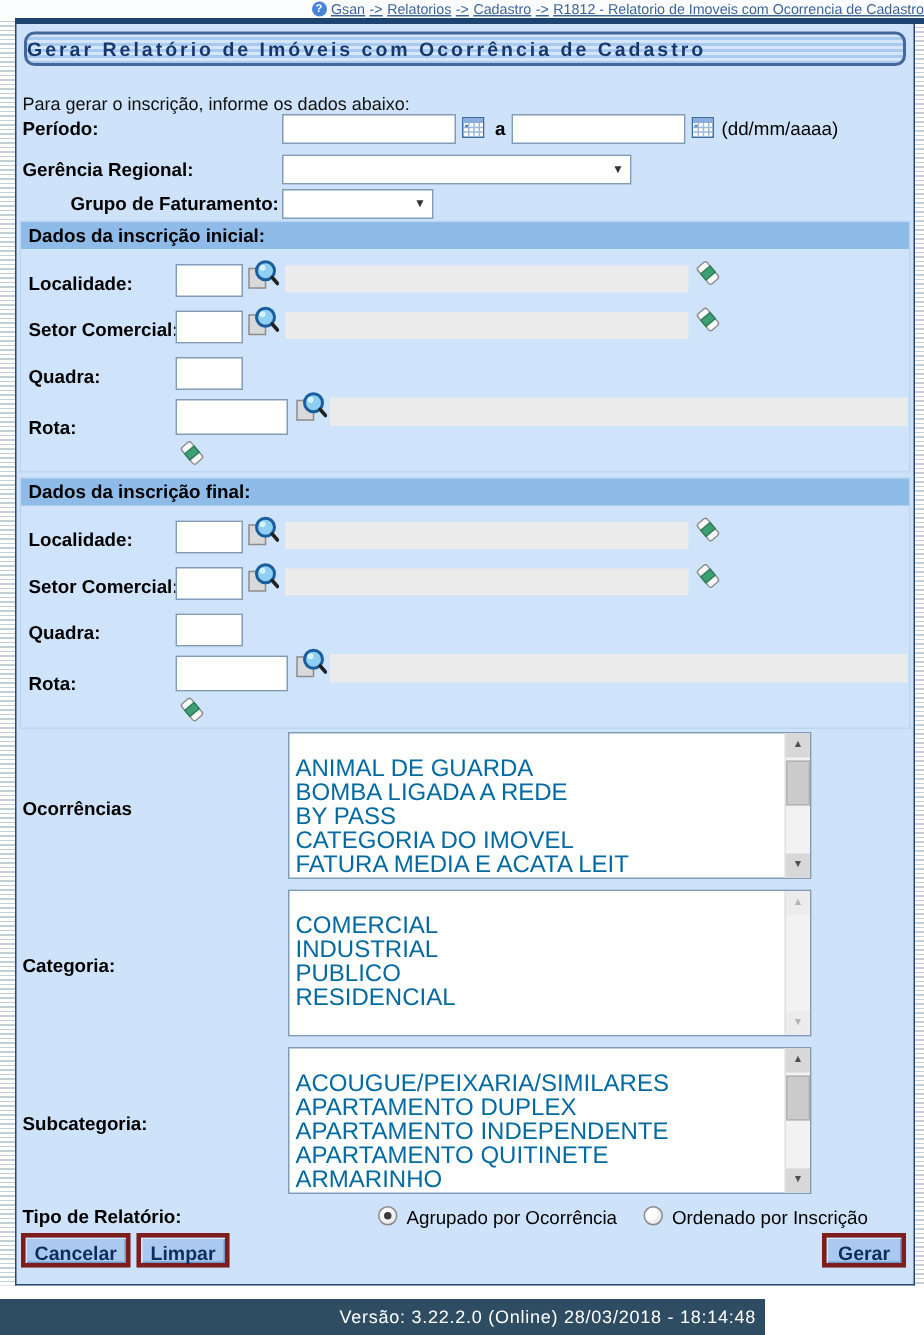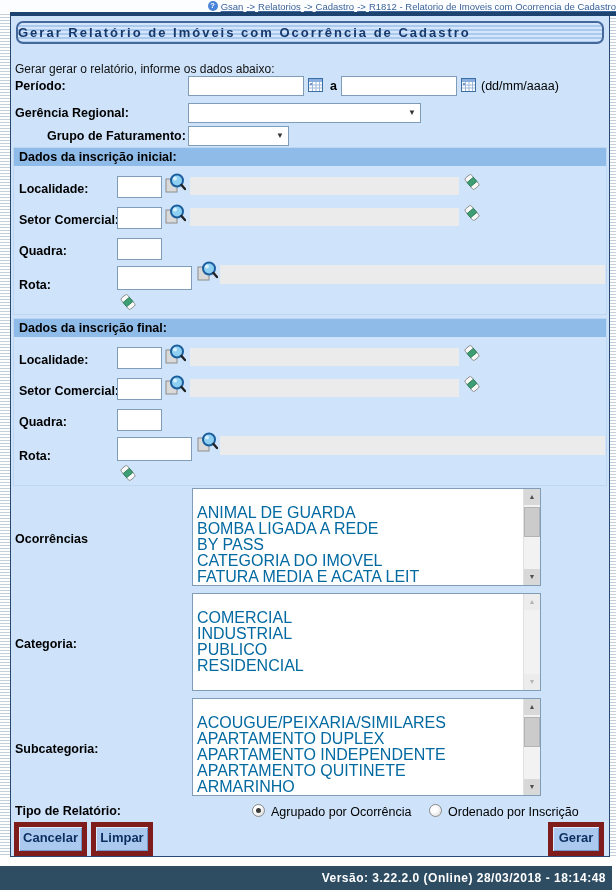--- a/index.html
+++ b/index.html
@@ -100,7 +100,7 @@
 
     <div class="title-box">Gerar Relatório de Imóveis com Ocorrência de Cadastro</div>
 
-    <div class="intro">Gerar gerar o relatório, informe os dados abaixo:</div>
+    <div class="intro">Para gerar o inscrição, informe os dados abaixo:</div>
 
     <div class="lbl" style="left:4px; top:63px;">Período:</div>
     <input class="txt-input" style="left: 177px; top: 60px; width: 116px;" value="">

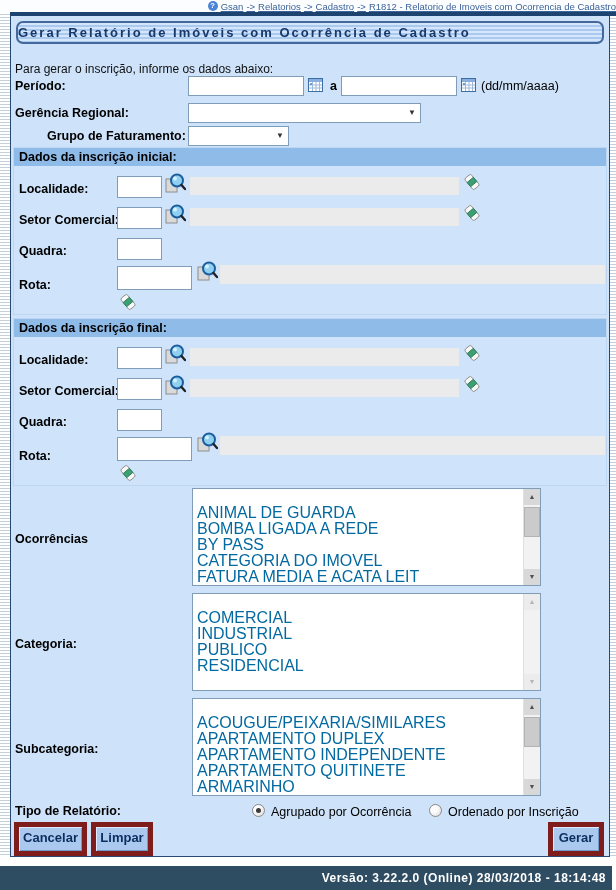--- a/index.html
+++ b/index.html
@@ -74,7 +74,7 @@
   .radio.checked::after { content:''; position:absolute; left:3px; top:3px; width:5px; height:5px;
     border-radius:50%; background:#3b3b3b; }
 
-  .btn { position:absolute; height:34px; background:#abc8ef; border:5px solid #7f1d1d;
+  .btn { position:absolute; height:23px; background:#abc8ef; border:3px solid #7f1d1d;
     box-shadow: inset 1px 1px 0 #ddebfc, inset -1px -1px 0 #7099cc;
     color:#0b2e5e; font-weight:bold; font-size:13px; text-align:center; line-height:21px; cursor:pointer; }
 

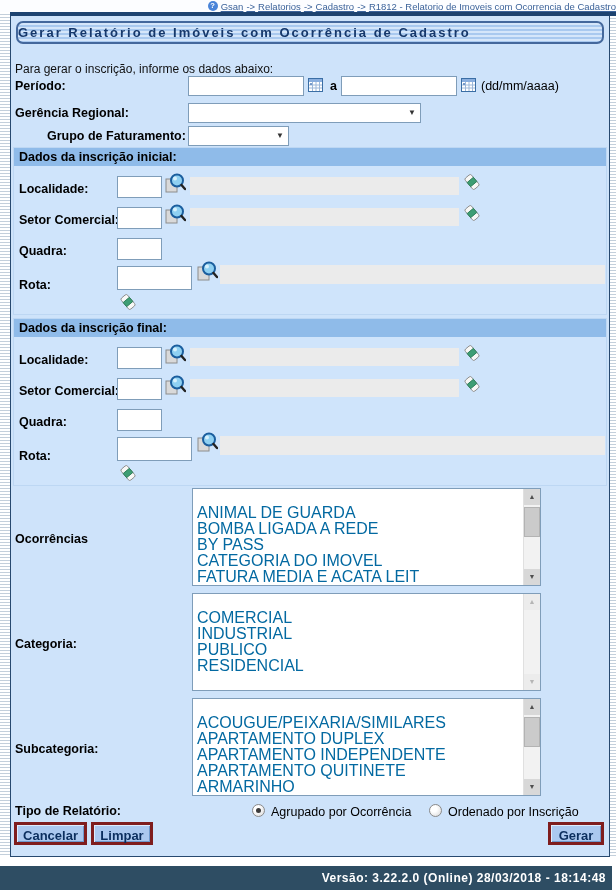--- a/index.html
+++ b/index.html
@@ -78,8 +78,8 @@
     box-shadow: inset 1px 1px 0 #ddebfc, inset -1px -1px 0 #7099cc;
     color:#0b2e5e; font-weight:bold; font-size:13px; text-align:center; line-height:21px; cursor:pointer; }
 
-  .footer-bar { position:absolute; left:0; top:866px; width:612px; height:24px; background:#2e4d63;
-    color:#fff; font-size:12px; font-weight:bold; text-align:right; line-height:24px;
+  .footer-bar { position:absolute; left:0; top:866px; width:510px; height:24px; background:#2e4d63;
+    color:#fff; font-size:12px; font-weight:normal; text-align:right; line-height:24px;
     padding-right:6px; letter-spacing:0.5px; }
 </style>
 </head>

